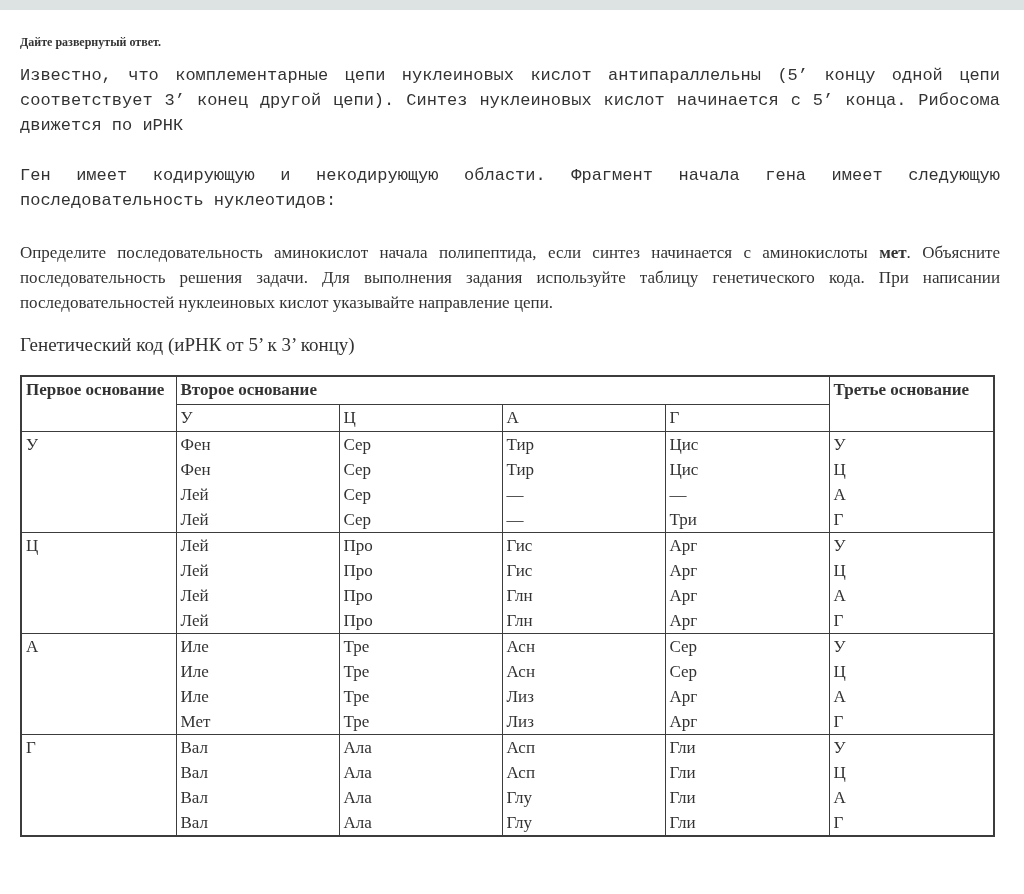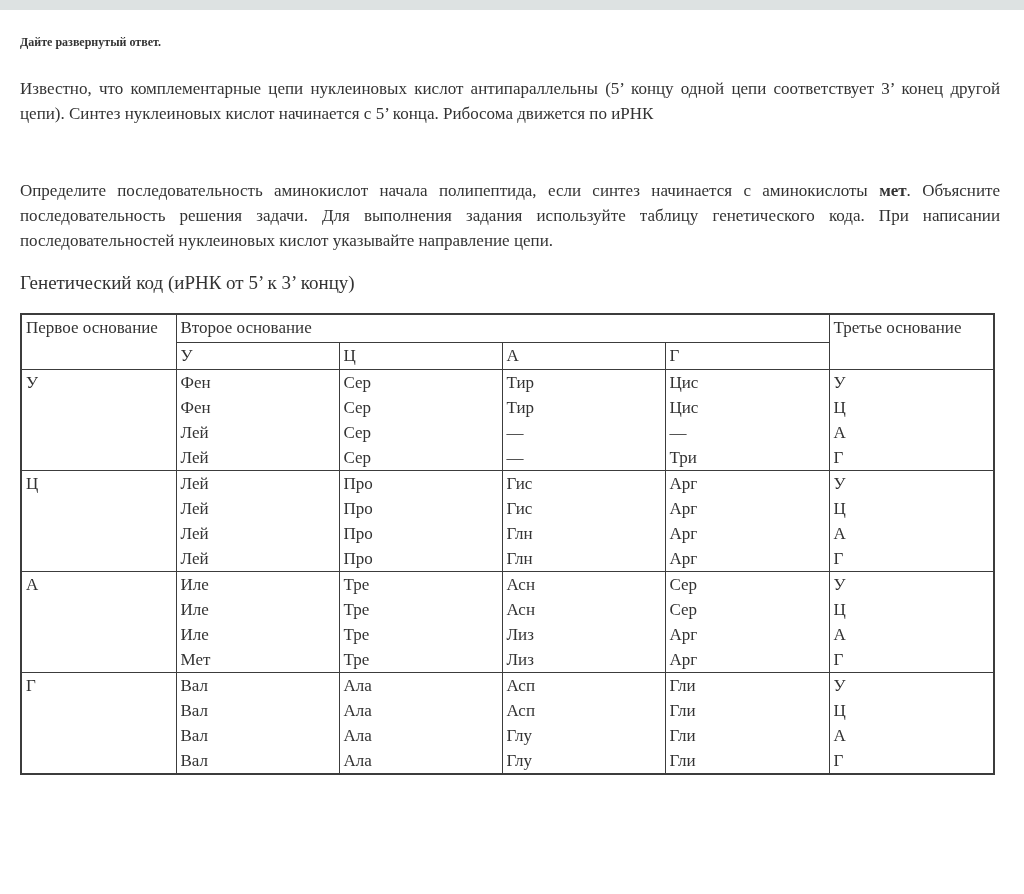--- a/index.html
+++ b/index.html
@@ -33,7 +33,7 @@
     line-height: 25px;
     text-align: justify;
   }
-  .intro { margin-top: 21px; }
+  .intro { margin-top: 8px; font-family: Liberation Mono, monospace; }
   .task  { margin-top: 14px; }
   .sequences {
     margin-top: 27px;

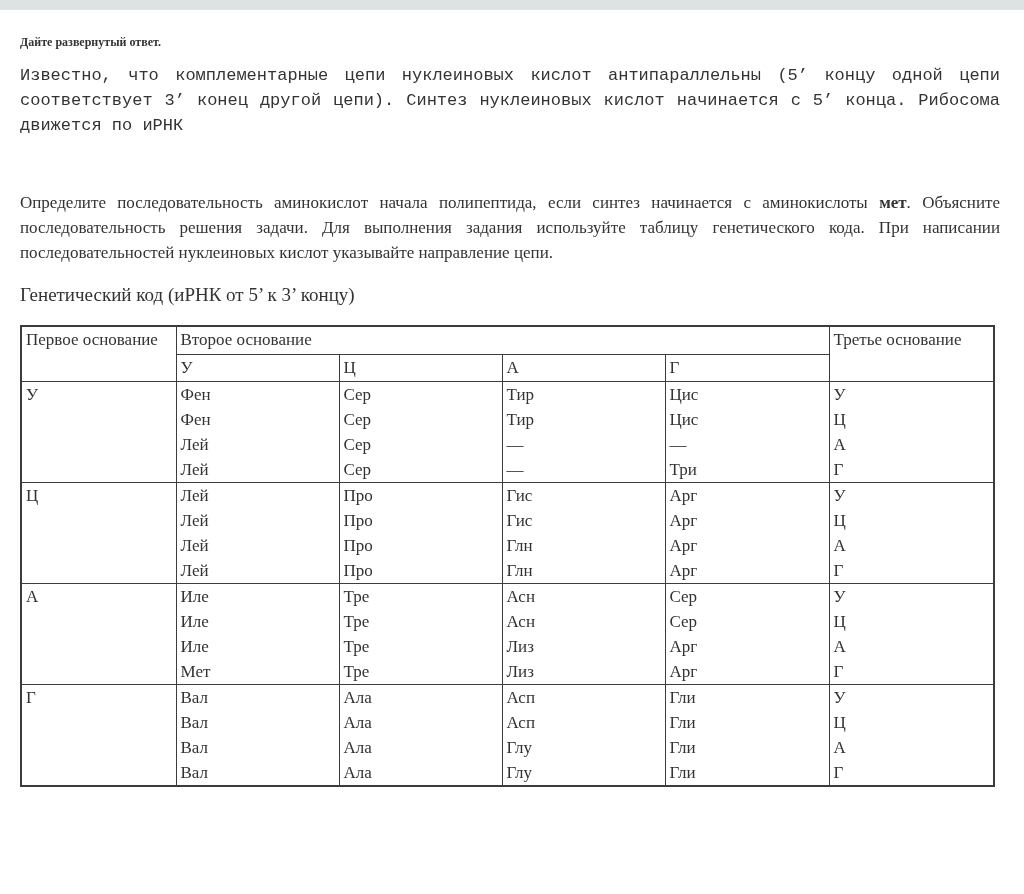--- a/index.html
+++ b/index.html
@@ -96,6 +96,7 @@
   <p class="para intro">
     <span>Известно, что комплементарные цепи нуклеиновых кислот антипараллельны (5’ концу одной цепи соответствует 3’ конец другой цепи). Синтез нуклеиновых кислот начинается с 5’ конца. Рибосома движется по иРНК</span><br>
     <br>
+    <span>Ген имеет кодирующую и некодирующую области. Фрагмент начала гена имеет следующую последовательность нуклеотидов:</span>
   </p>
 
   <div class="sequences">

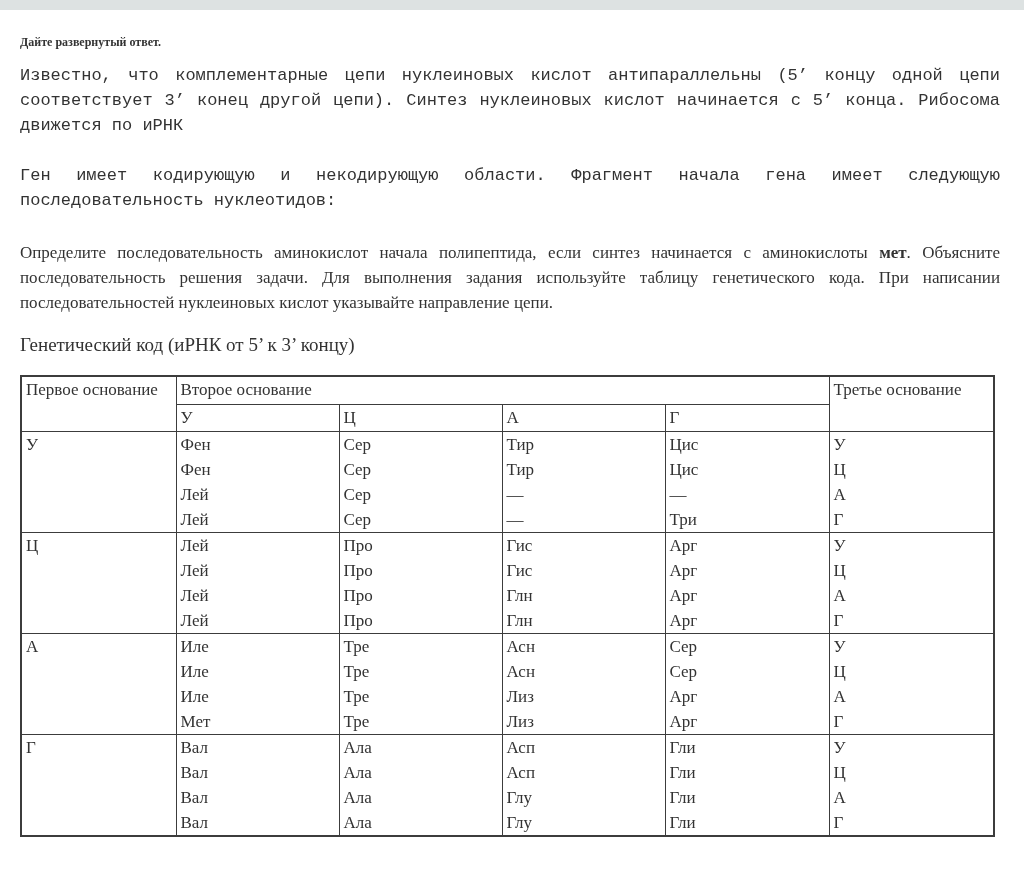--- a/index.html
+++ b/index.html
@@ -63,7 +63,7 @@
     vertical-align: top;
     line-height: 25px;
   }
-  table.gcode thead th.hdr { font-weight: normal; }
+  table.gcode thead th.hdr { font-weight: bold; }
   th.first-base-hdr {
     vertical-align: top;
     width: 155px;

